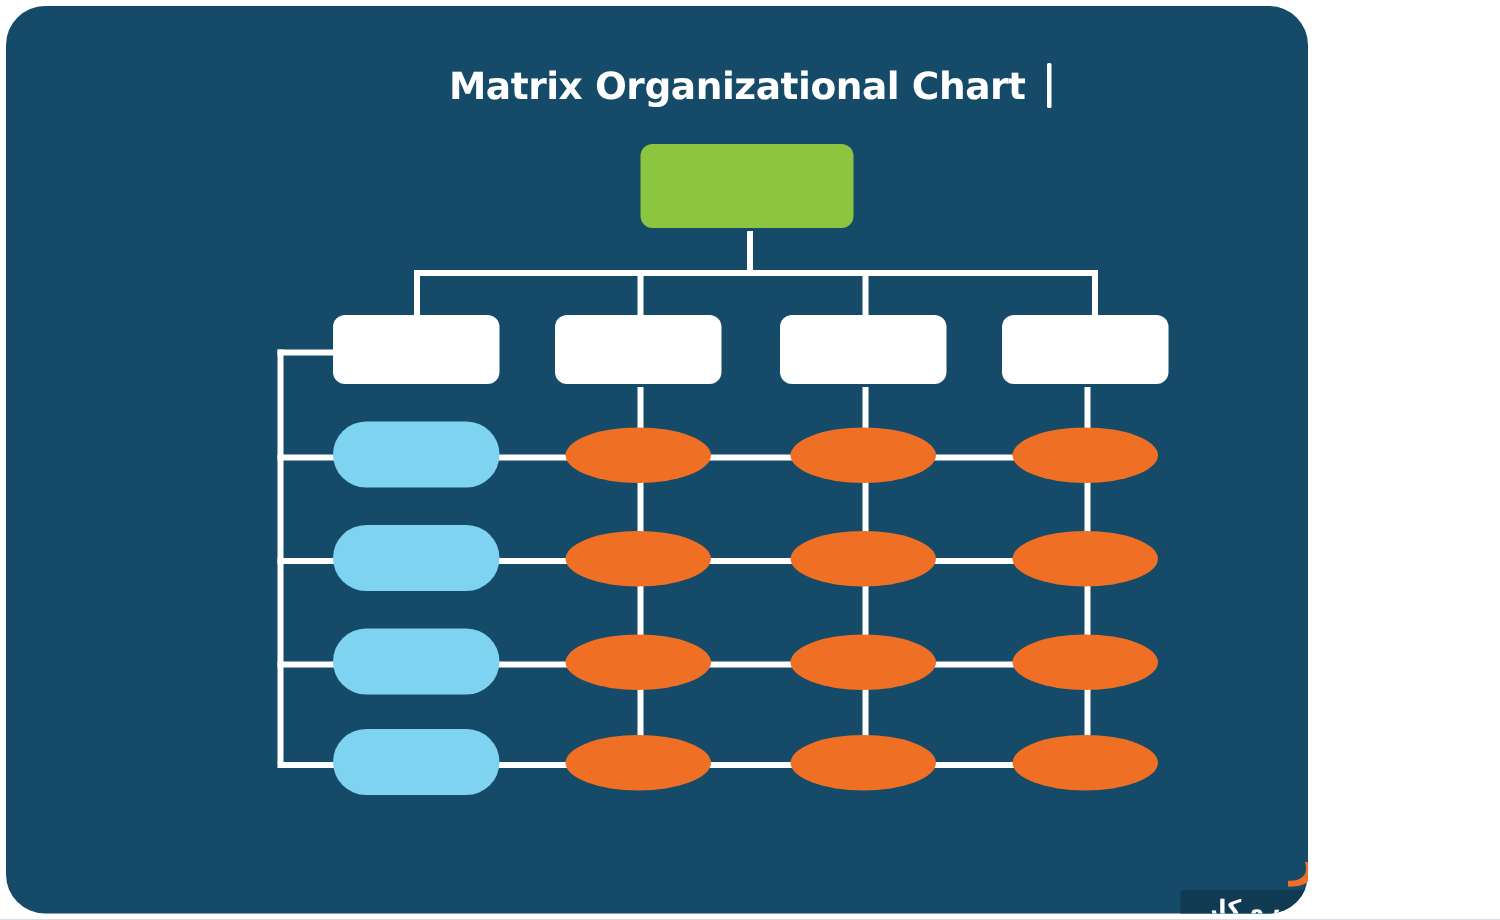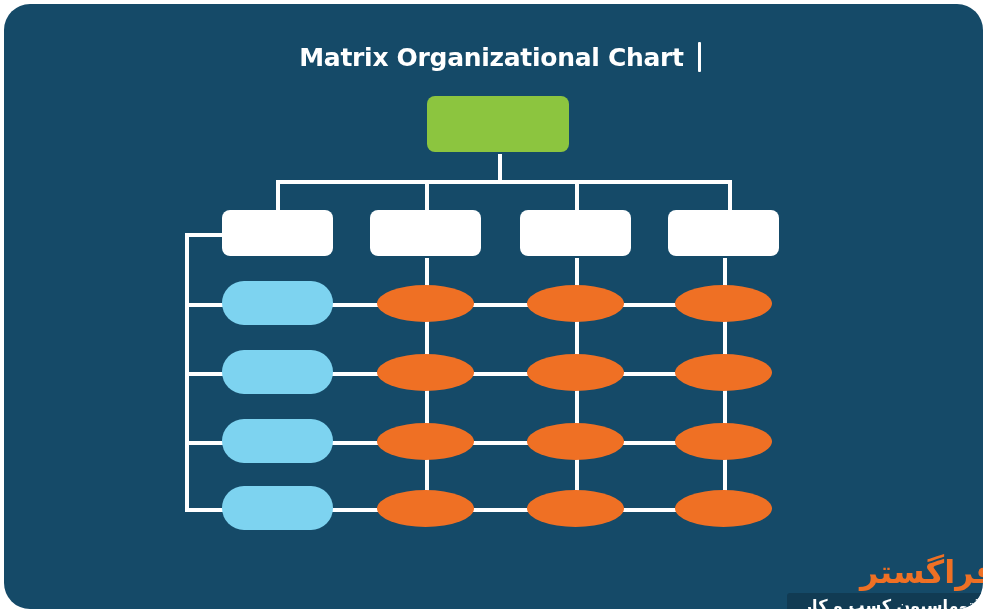--- a/index.html
+++ b/index.html
@@ -28,7 +28,7 @@
     position: absolute;
     left: 4px;
     top: 4px;
-    width: 979px;
+    width: 868px;
     height: 605px;
     background: #154A68;
     border-radius: 26px;

